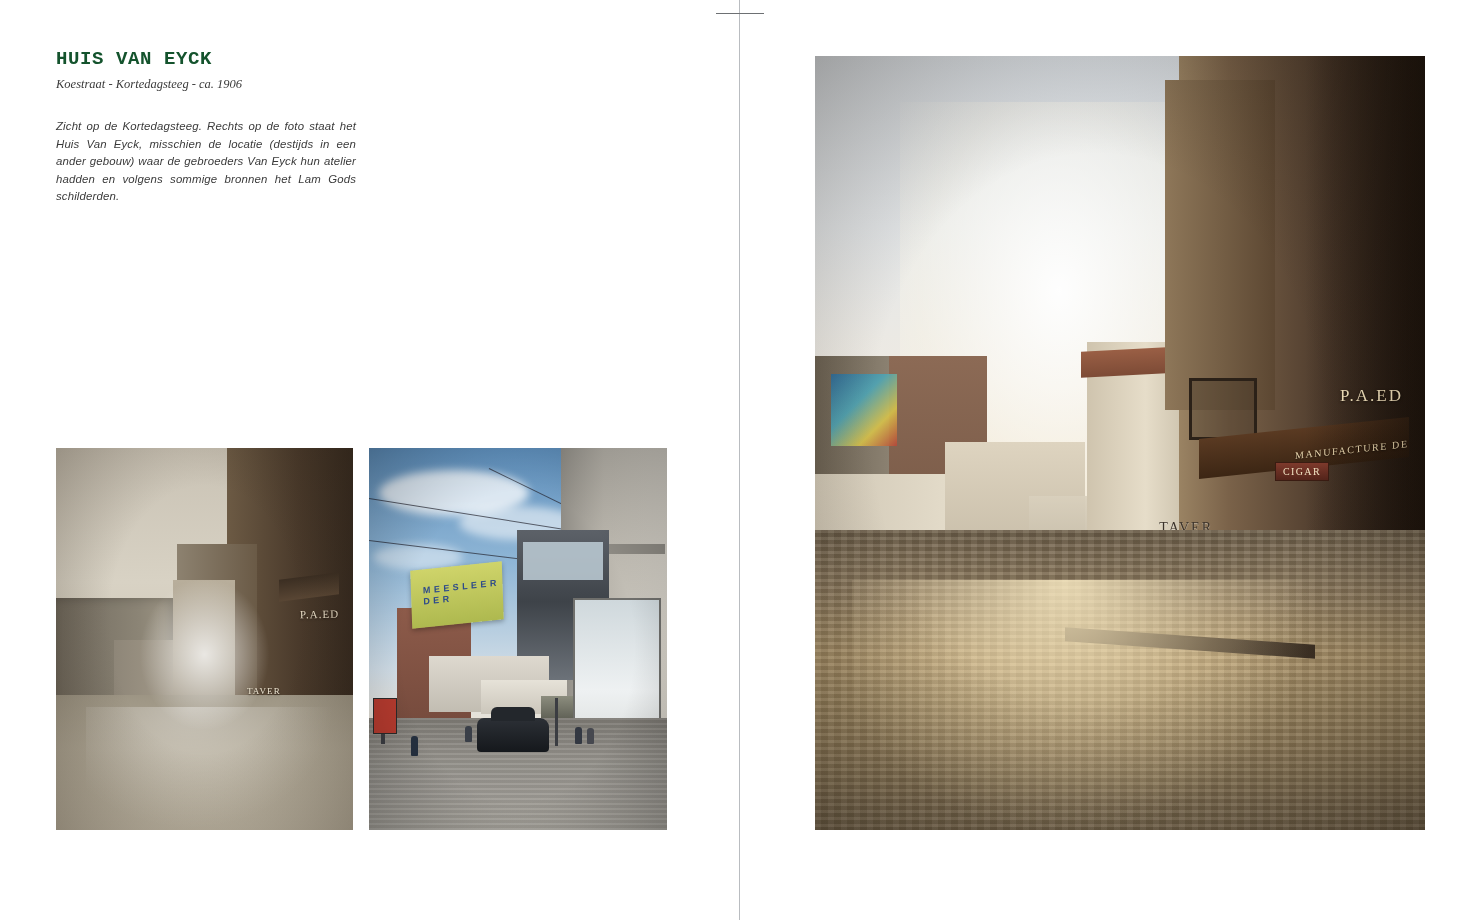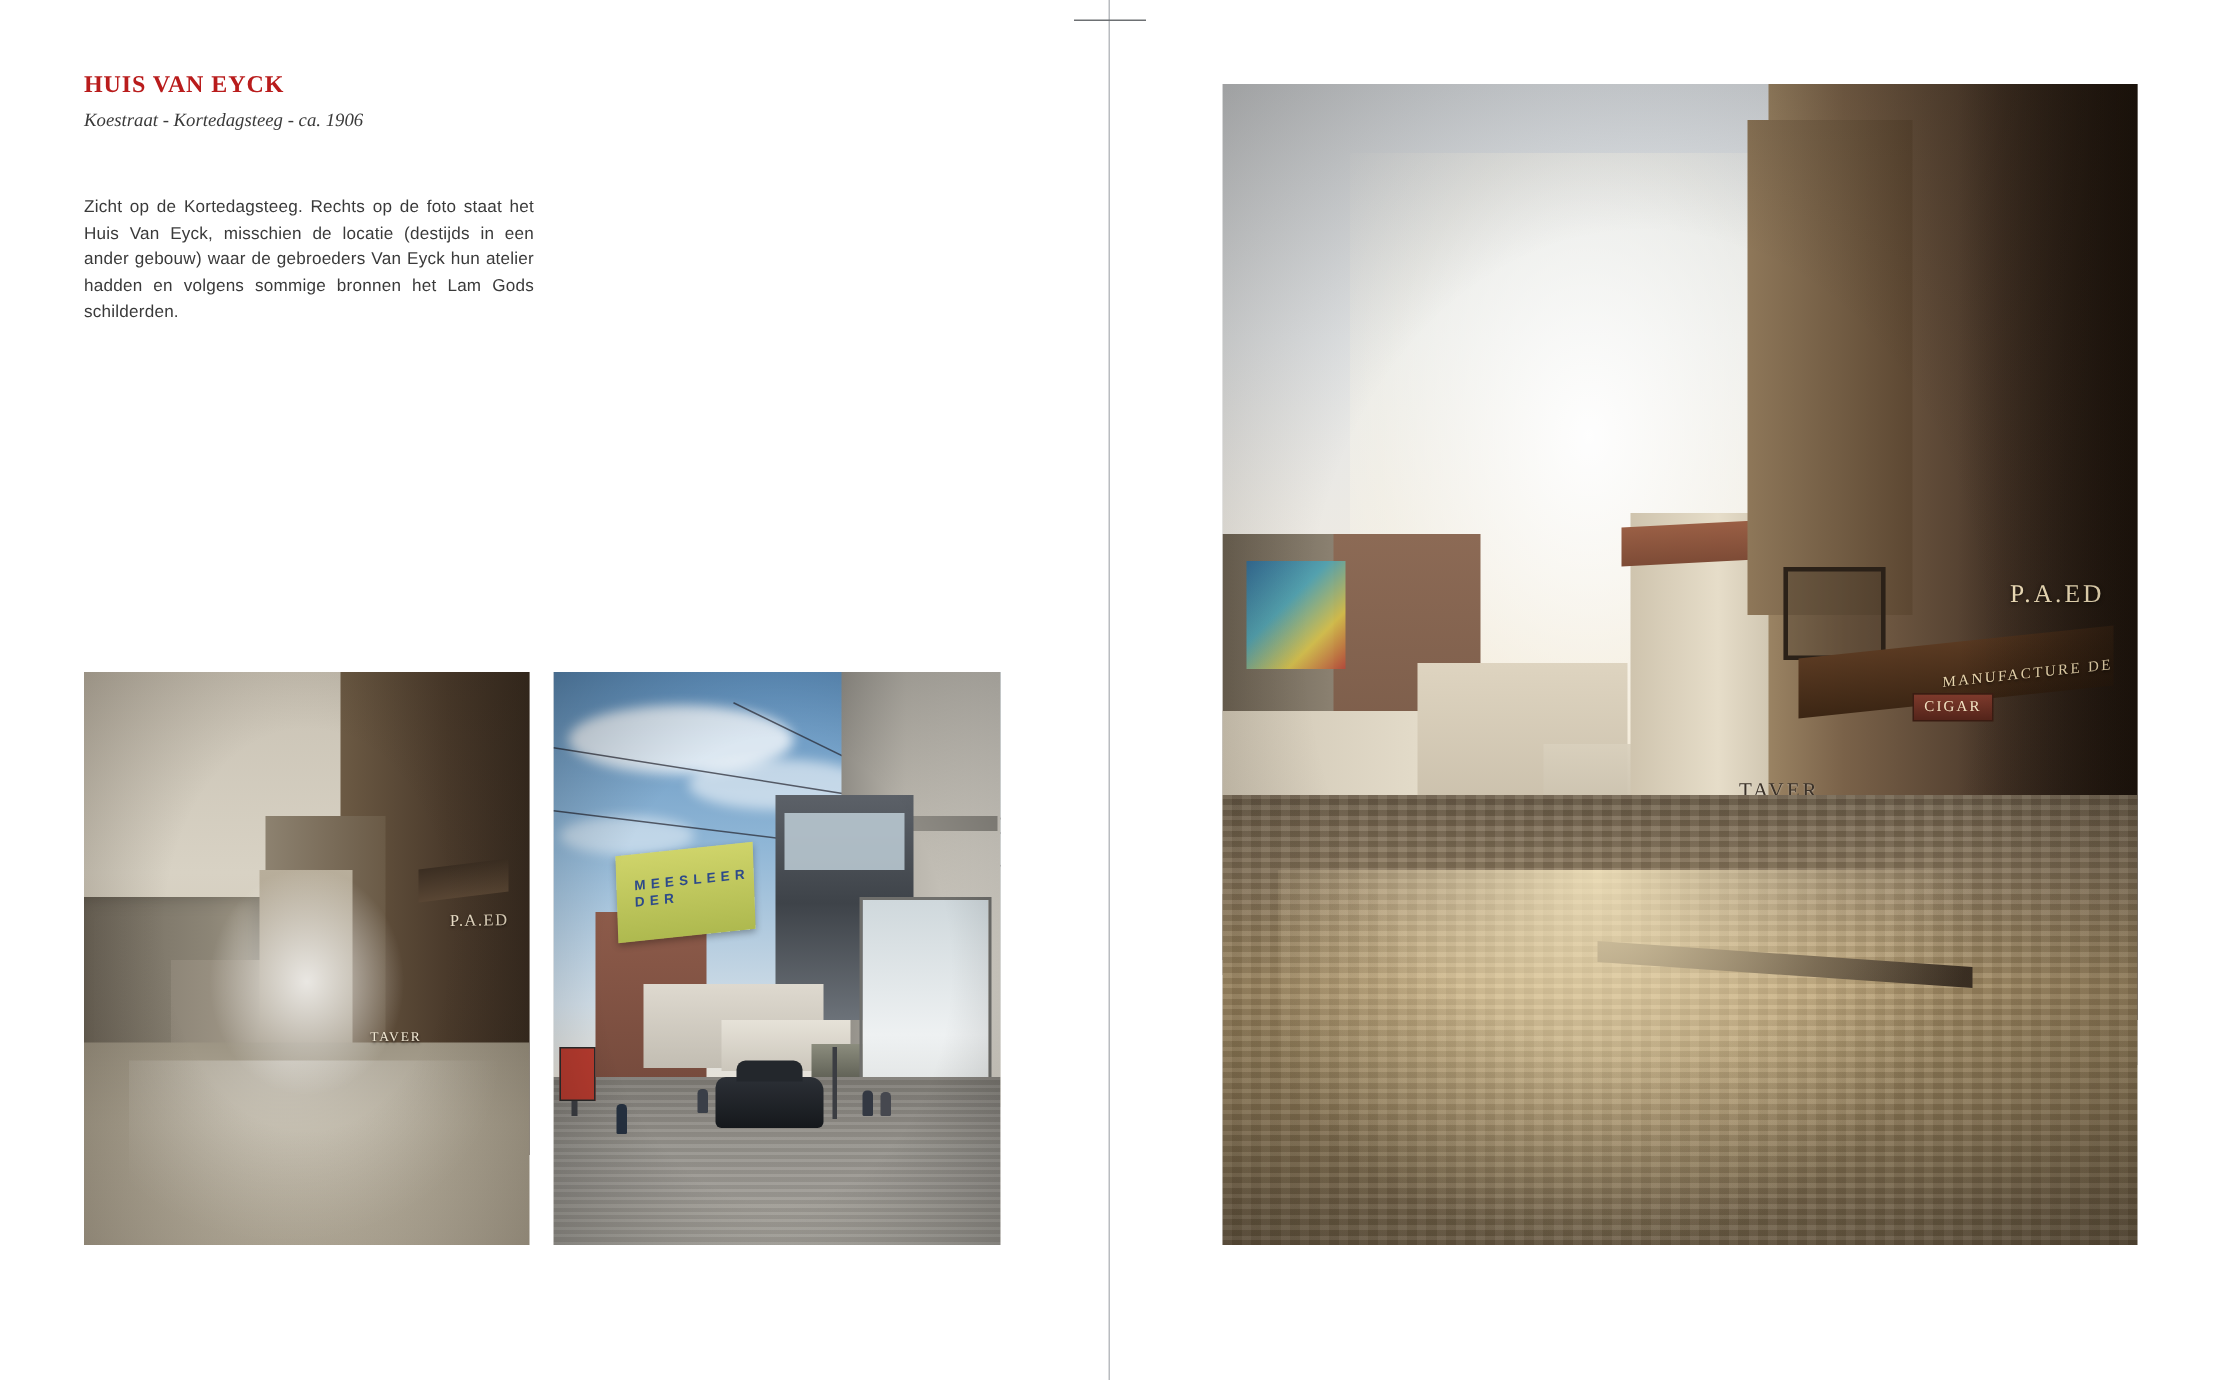--- a/index.html
+++ b/index.html
@@ -51,11 +51,11 @@
     width: 300px;
   }
   .title {
-    font-family: Liberation Serif, serif;
+    font-family: Liberation Mono, monospace;
     font-weight: bold;
-    font-size: 16px;
+    font-size: 19px;
     letter-spacing: 0.6px;
-    color: #b91c1c;
+    color: #14532d;
     margin: 0 0 7px 0;
     text-transform: uppercase;
   }

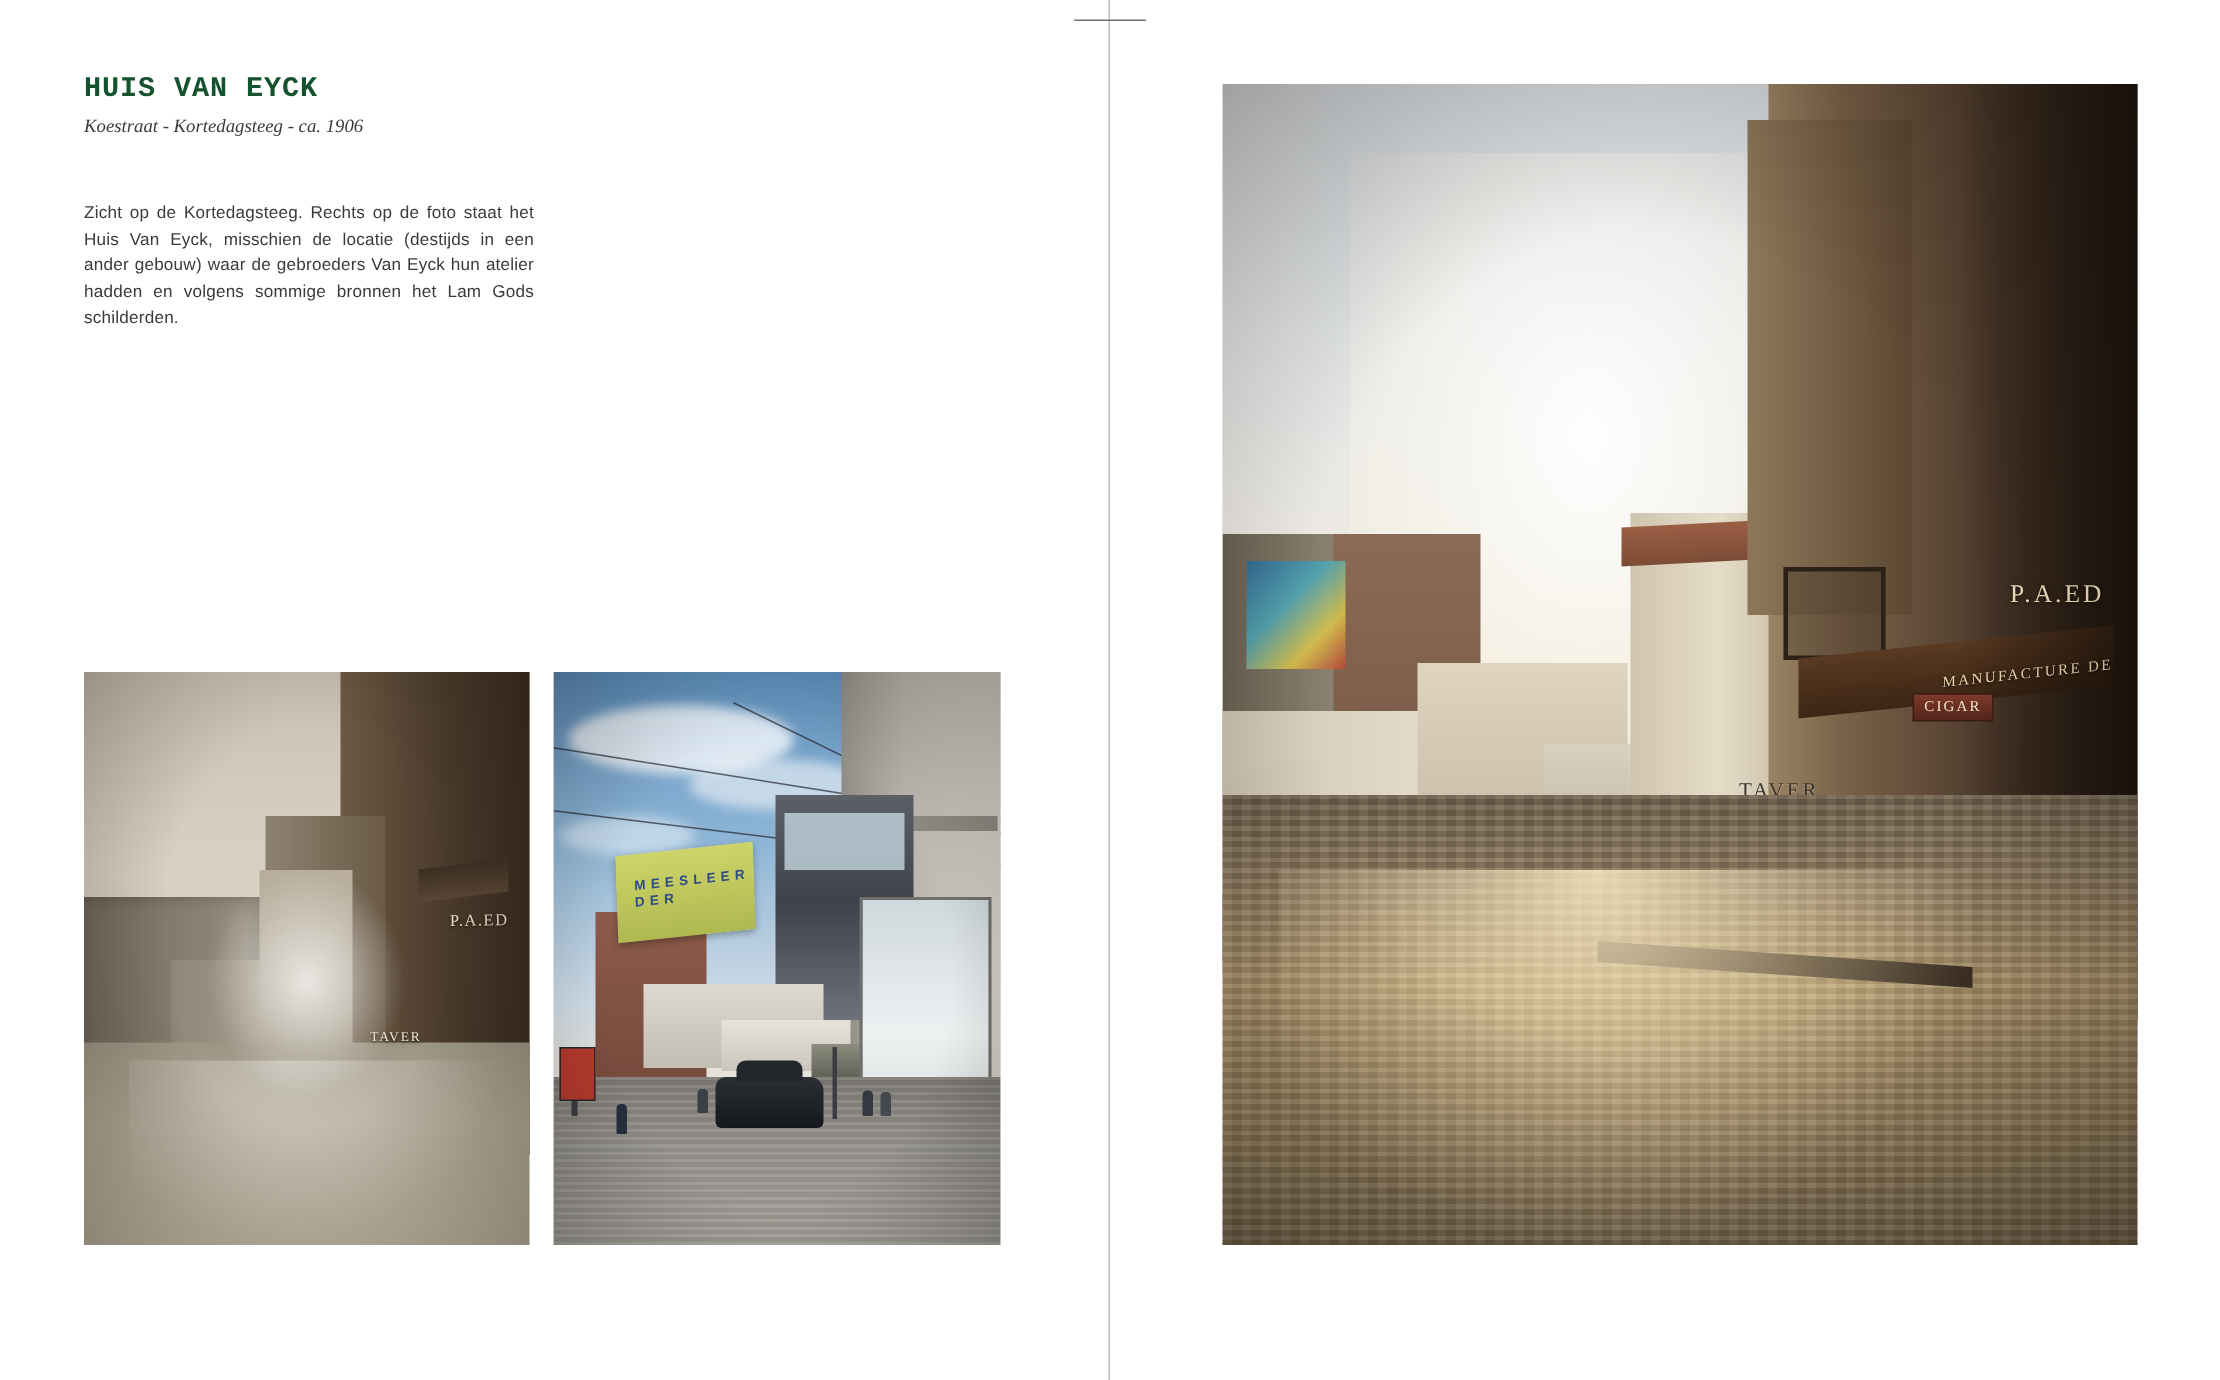--- a/index.html
+++ b/index.html
@@ -64,7 +64,7 @@
     font-style: italic;
     font-size: 12.5px;
     color: #3a3a3a;
-    margin: 0 0 42px 0;
+    margin: 0 0 26px 0;
   }
   .body-par {
     font-family: "Liberation Sans", sans-serif;

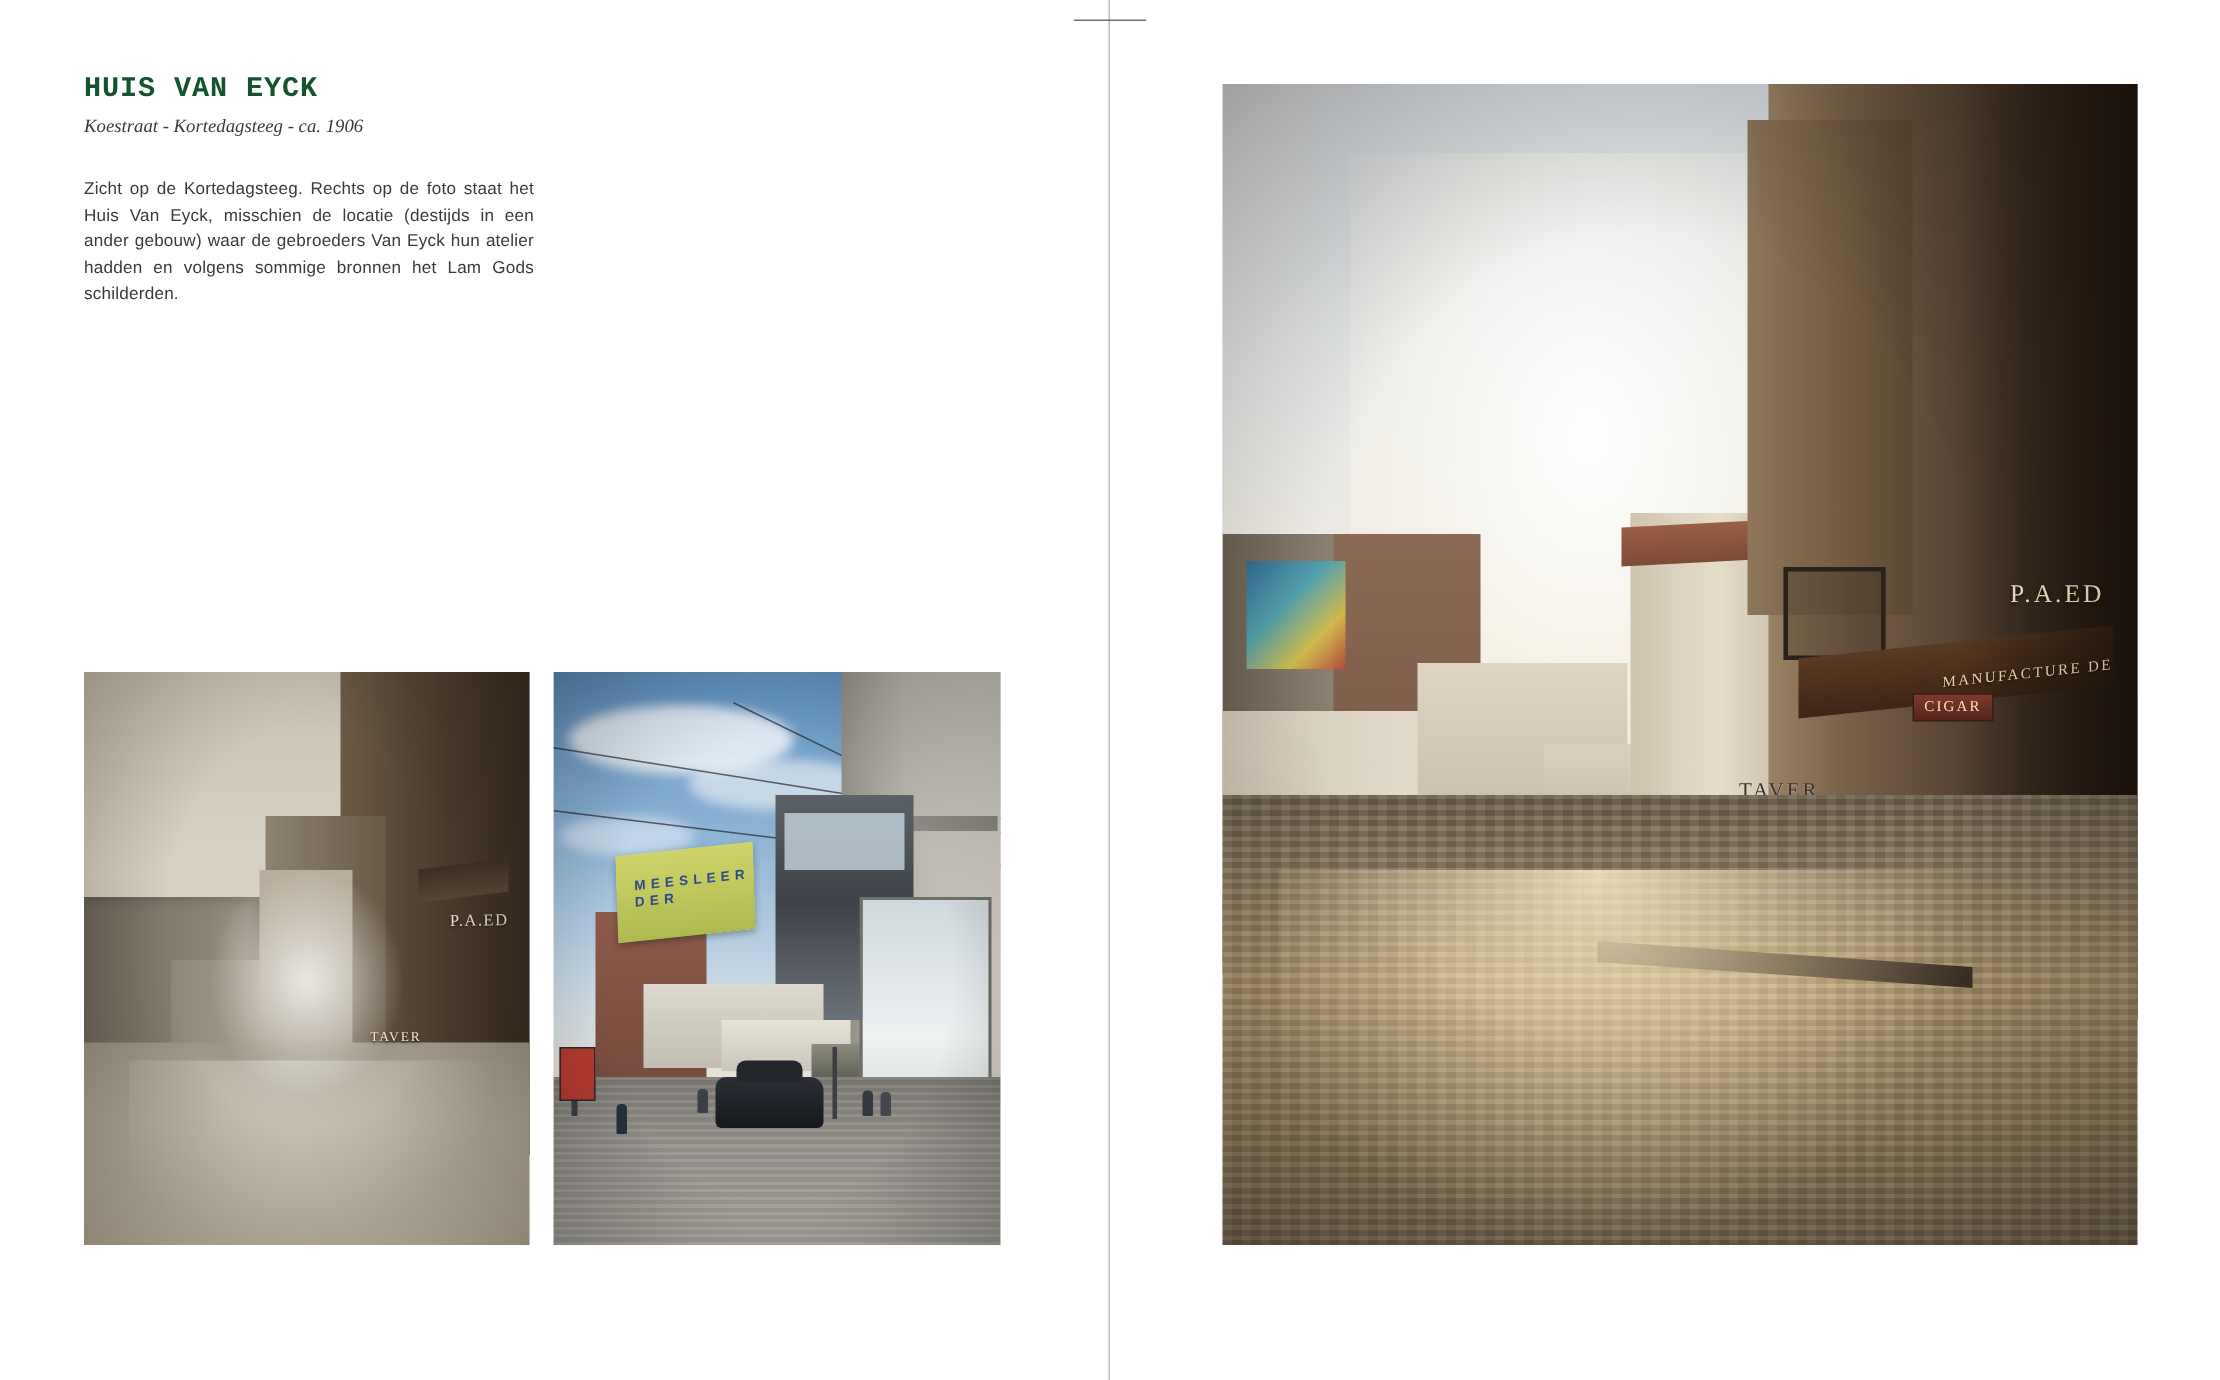--- a/index.html
+++ b/index.html
@@ -74,6 +74,7 @@
     text-align: justify;
     margin: 0 0 17px 0;
     letter-spacing: 0.15px;
+    font-style: italic;
   }
   .body-par:last-child { margin-bottom: 0; }
 

